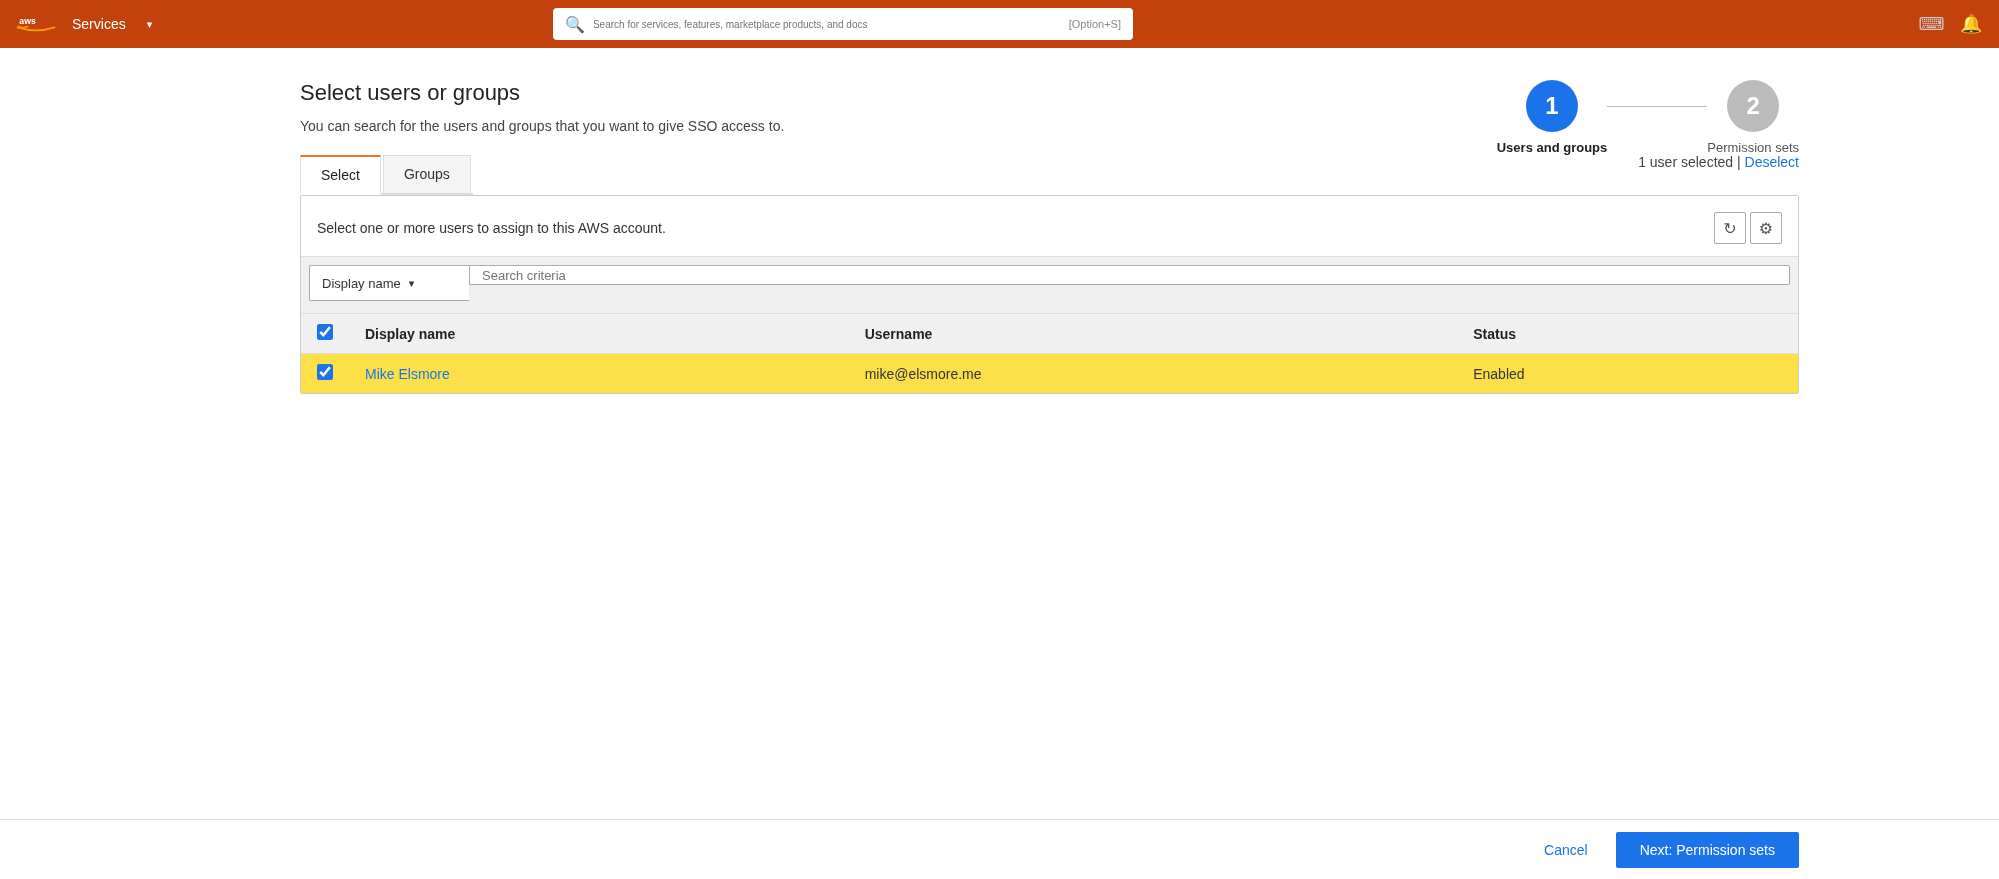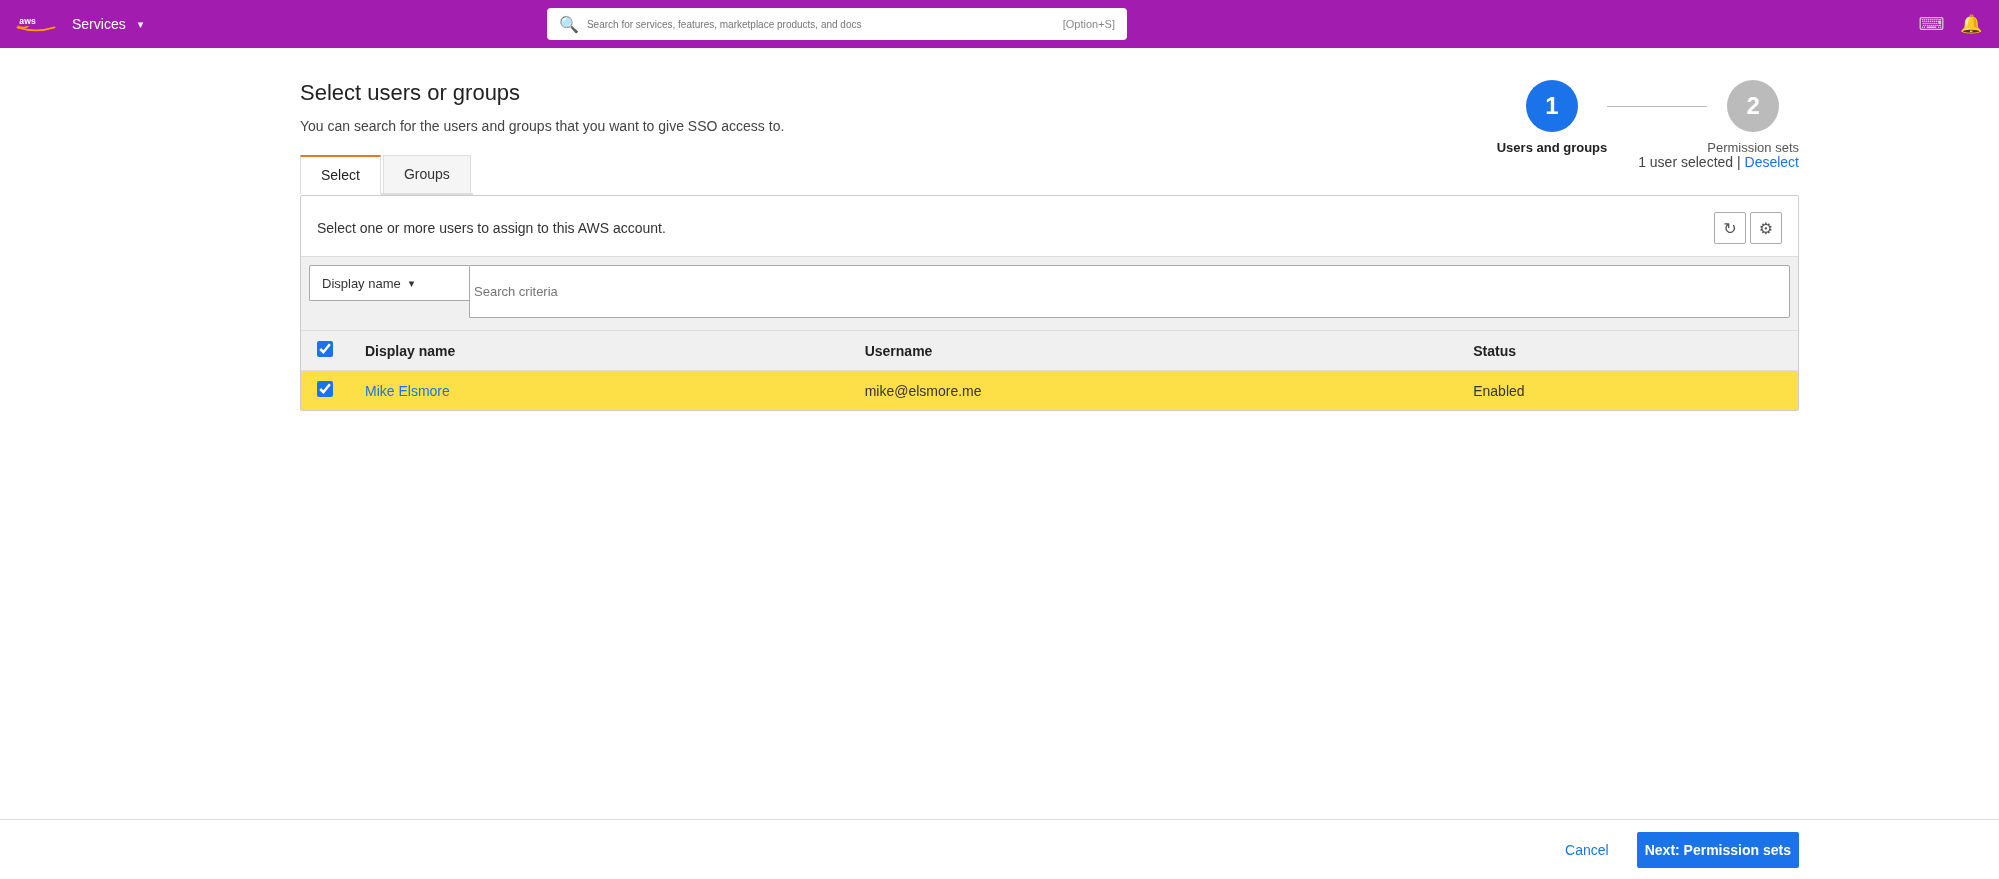--- a/index.html
+++ b/index.html
@@ -7,7 +7,7 @@
 
     
     .topnav {
-      background: #a21caf;
+      background: #c2410c;
       height: 48px;
       display: flex;
       align-items: center;

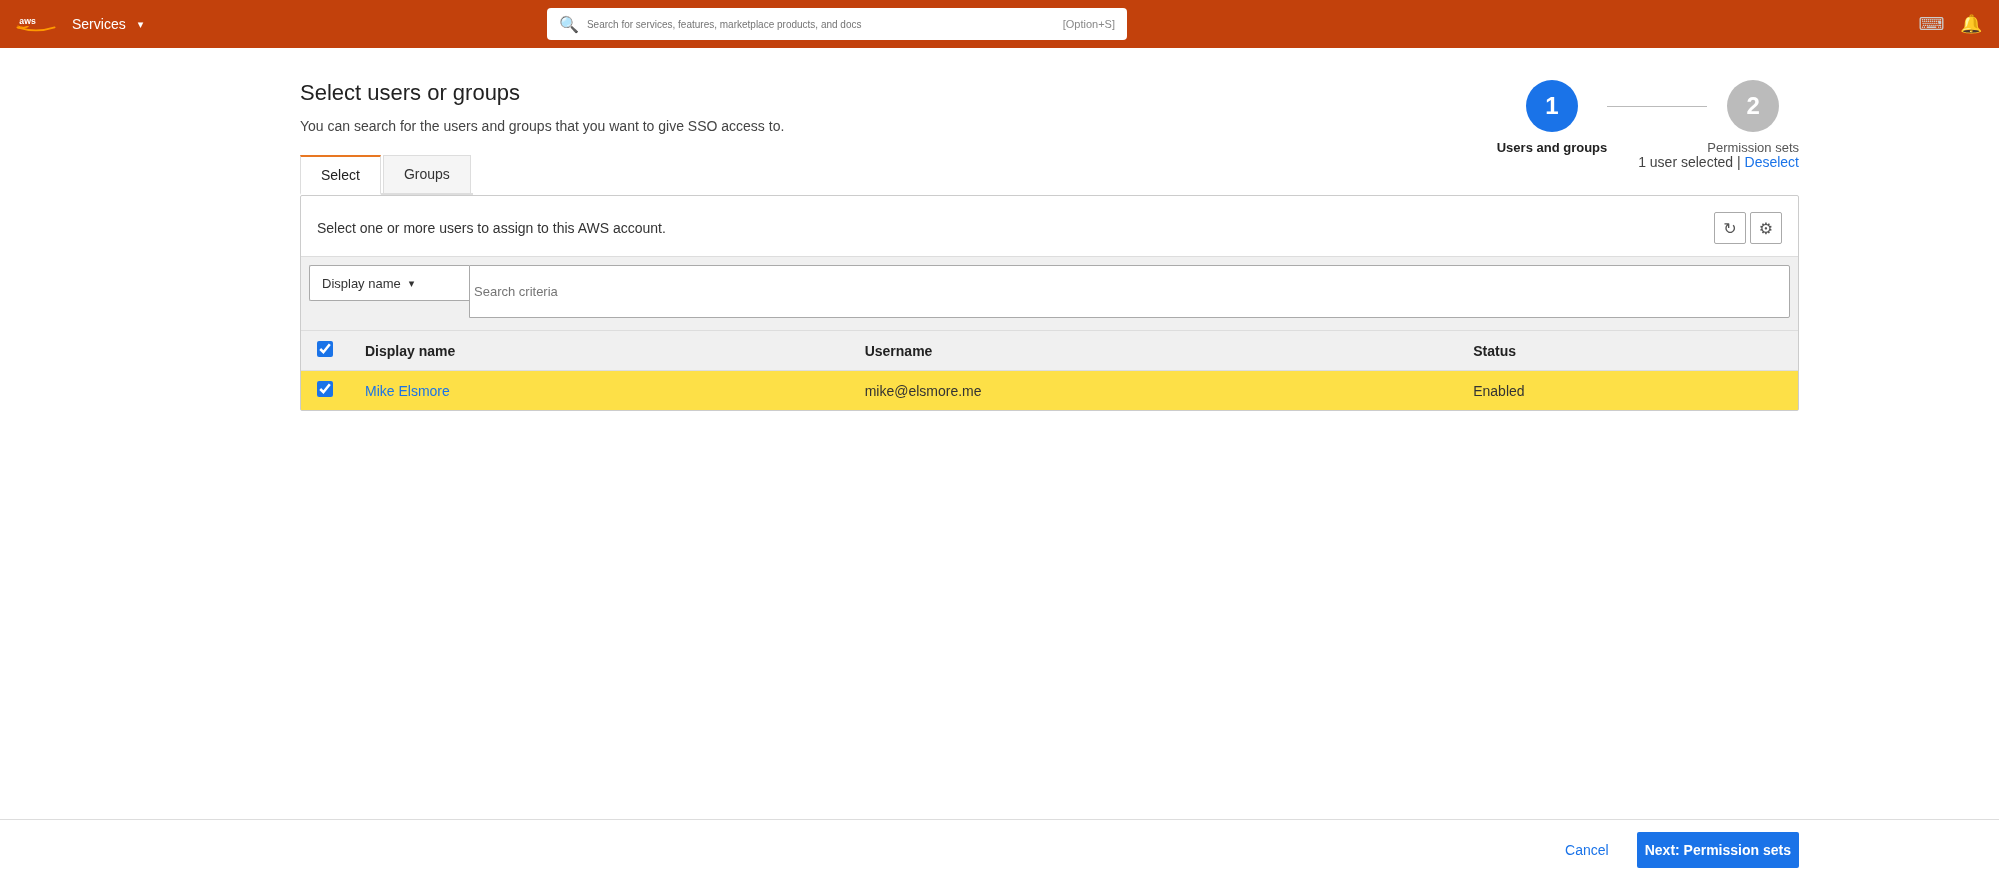--- a/index.html
+++ b/index.html
@@ -24,7 +24,7 @@
       font-size: 14px;
       display: flex;
       align-items: center;
-      gap: 12px;
+      gap: 21px;
       cursor: pointer;
       white-space: nowrap;
     }

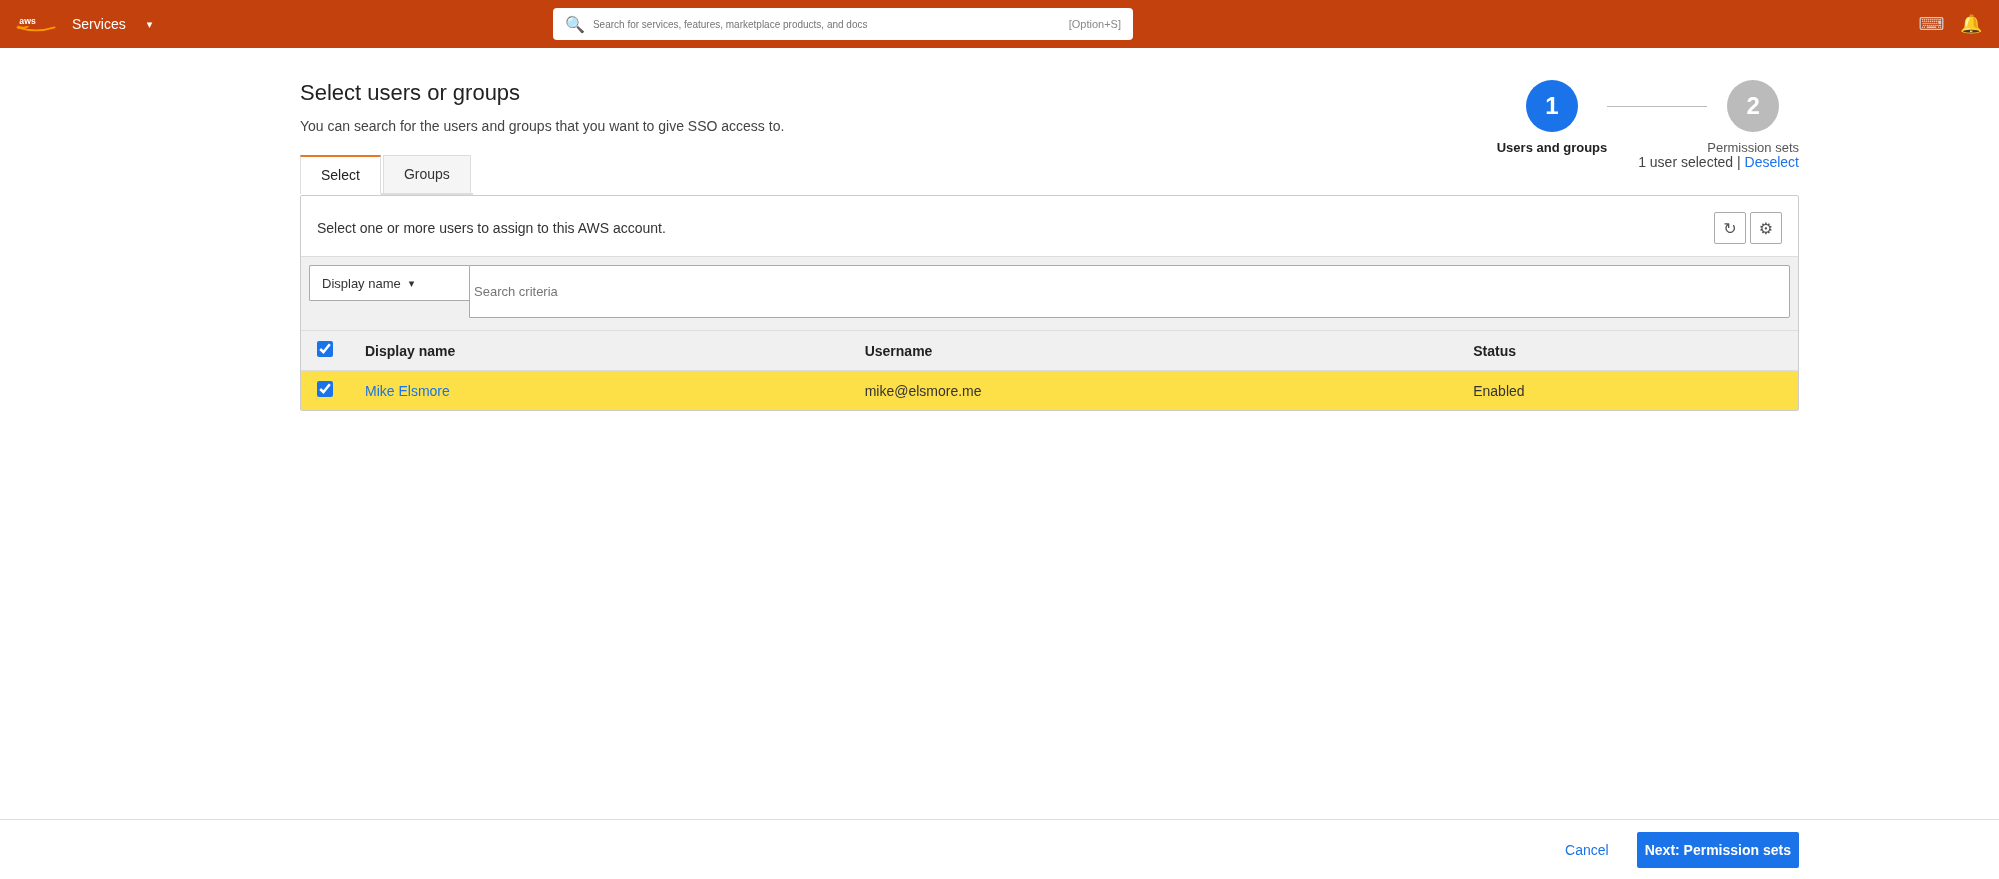--- a/index.html
+++ b/index.html
@@ -232,10 +232,10 @@
     }
     .search-input {
       flex: 1;
-      height: 53px;
+      height: 20px;
       border: 1px solid #aaa;
       border-radius: 0 2px 2px 0;
-      padding: 0 4px;
+      padding: 0 12px;
       font-size: 13px;
       color: #4d7c0f;
       outline: none;

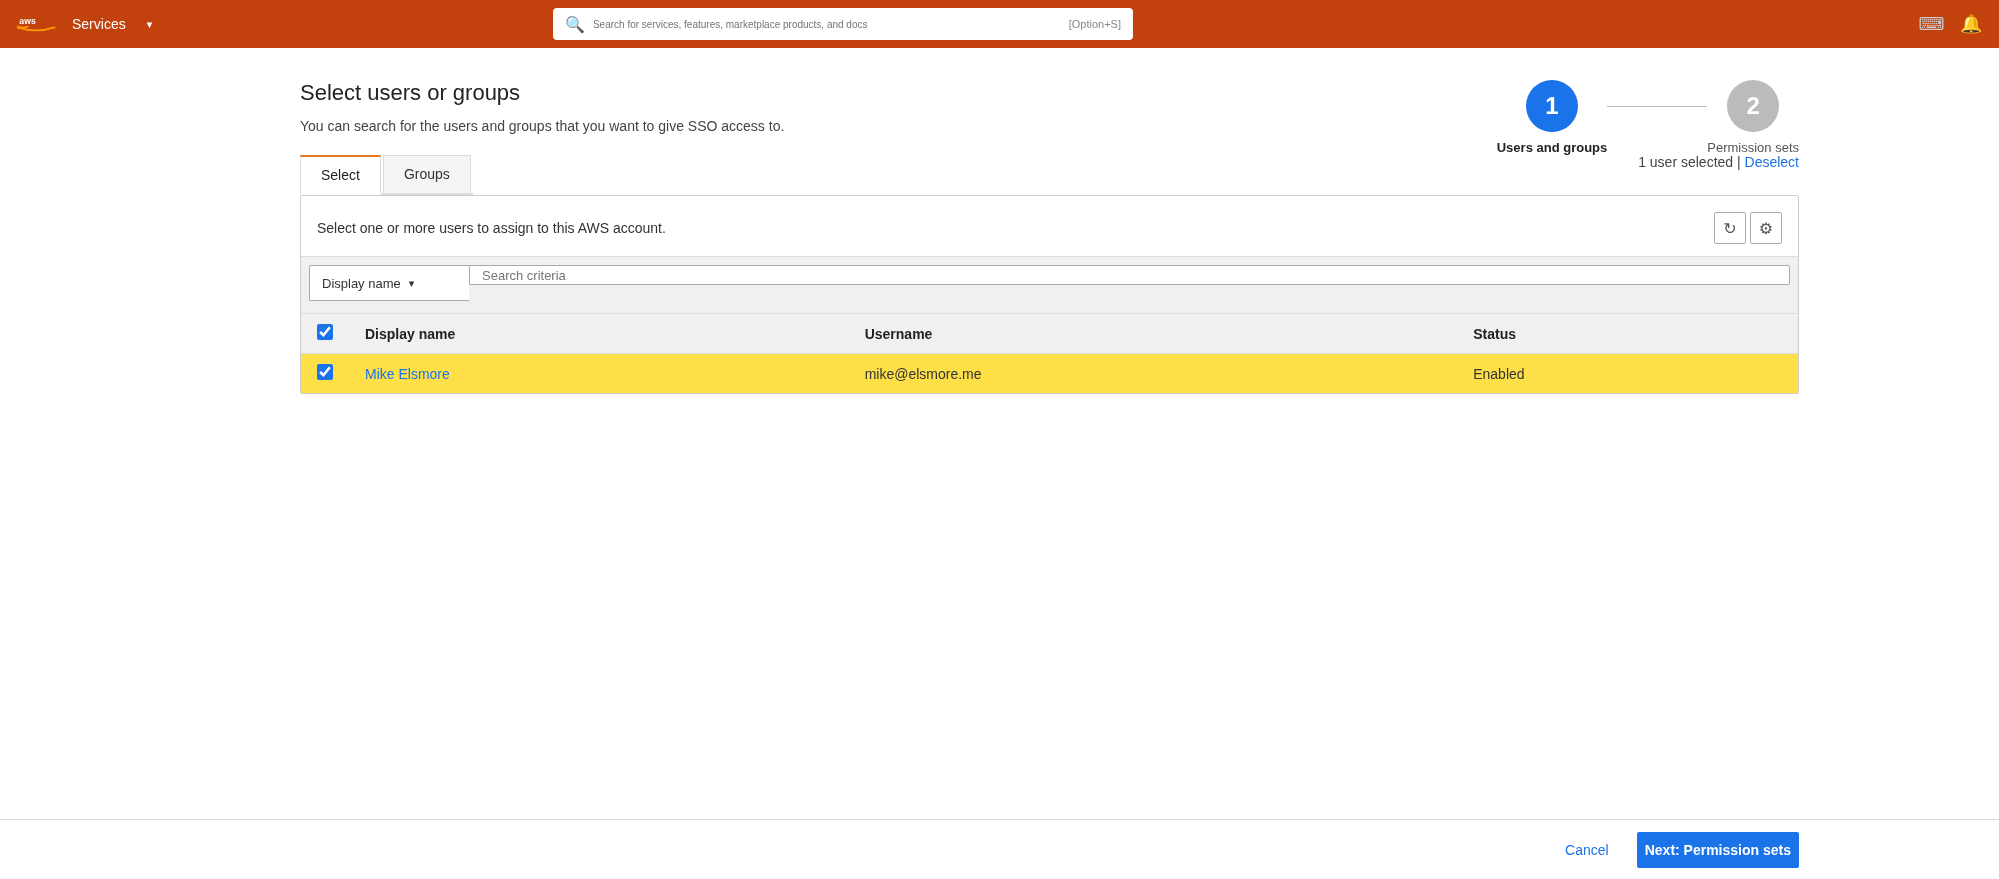--- a/index.html
+++ b/index.html
@@ -320,9 +320,9 @@
       border: none;
       border-radius: 2px;
       font-size: 14px;
-      font-weight: 700;
-      cursor: pointer;
-      padding: 10px 8px;
+      font-weight: 400;
+      cursor: pointer;
+      padding: 10px 24px;
     }
 
     .chevron { font-size: 11px; }

